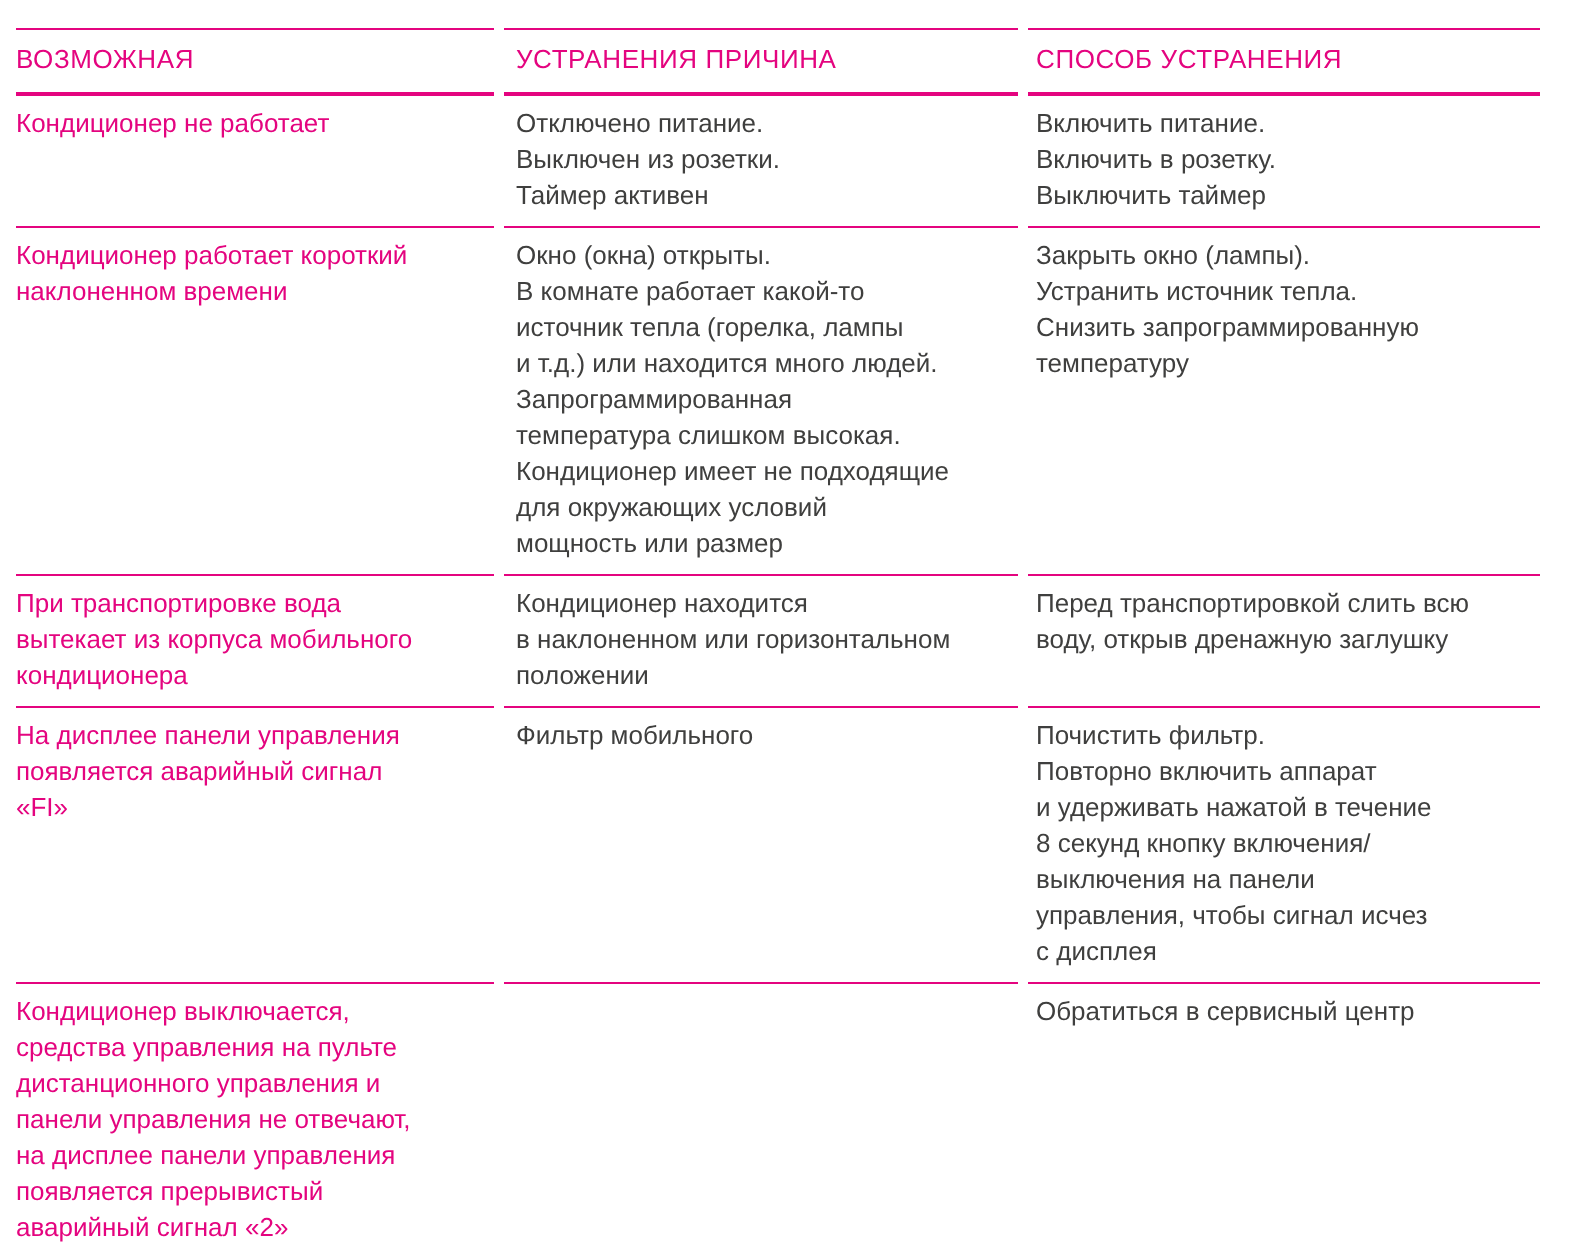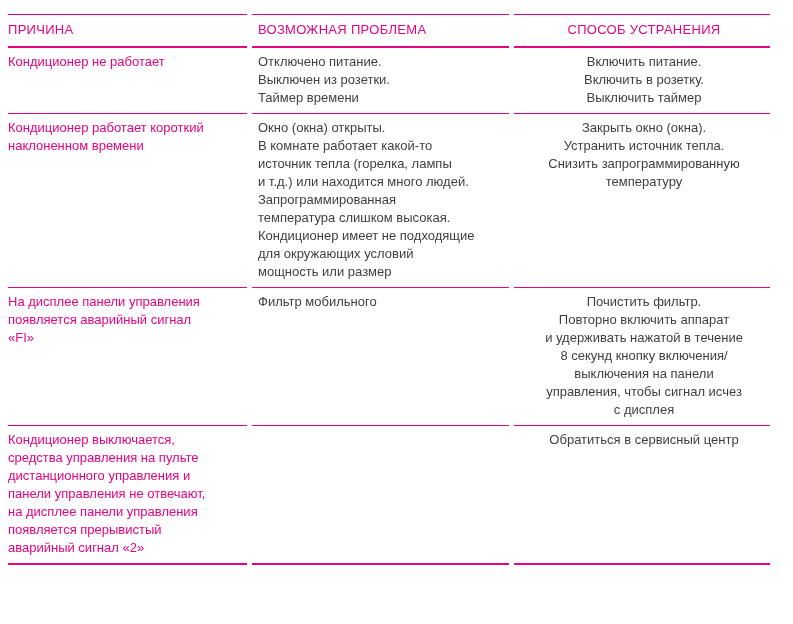--- a/index.html
+++ b/index.html
@@ -66,7 +66,7 @@
     </colgroup>
     <thead>
       <tr>
-        <th class="problem-h">ПРИЧИНА</th>
+        <th class="problem-h">ВОЗМОЖНАЯ</th>
         <th class="cause-h">ВОЗМОЖНАЯ ПРОБЛЕМА</th>
         <th class="solution-h">СПОСОБ УСТРАНЕНИЯ</th>
       </tr>

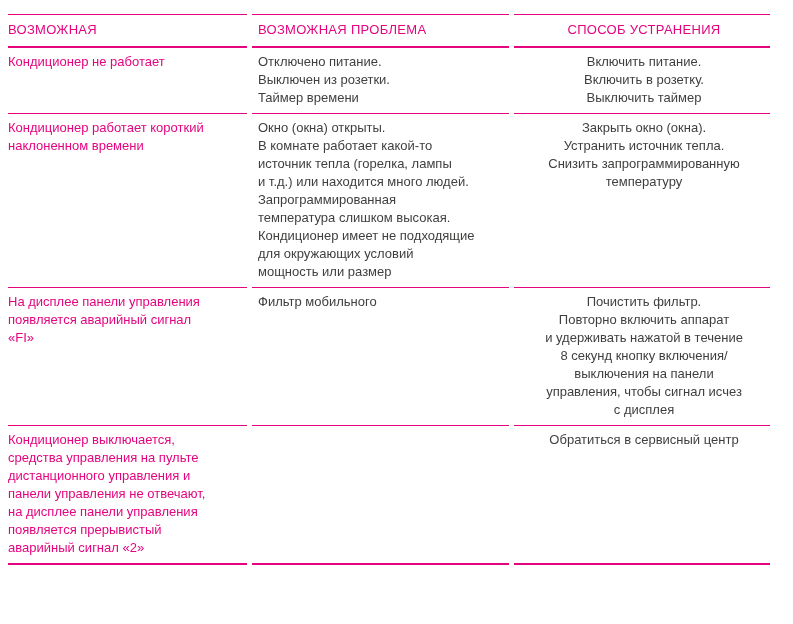--- a/index.html
+++ b/index.html
@@ -67,7 +67,7 @@
     <thead>
       <tr>
         <th class="problem-h">ВОЗМОЖНАЯ</th>
-        <th class="cause-h">ВОЗМОЖНАЯ ПРОБЛЕМА</th>
+        <th class="cause-h">УСТРАНЕНИЯ ПРИЧИНА</th>
         <th class="solution-h">СПОСОБ УСТРАНЕНИЯ</th>
       </tr>
     </thead>

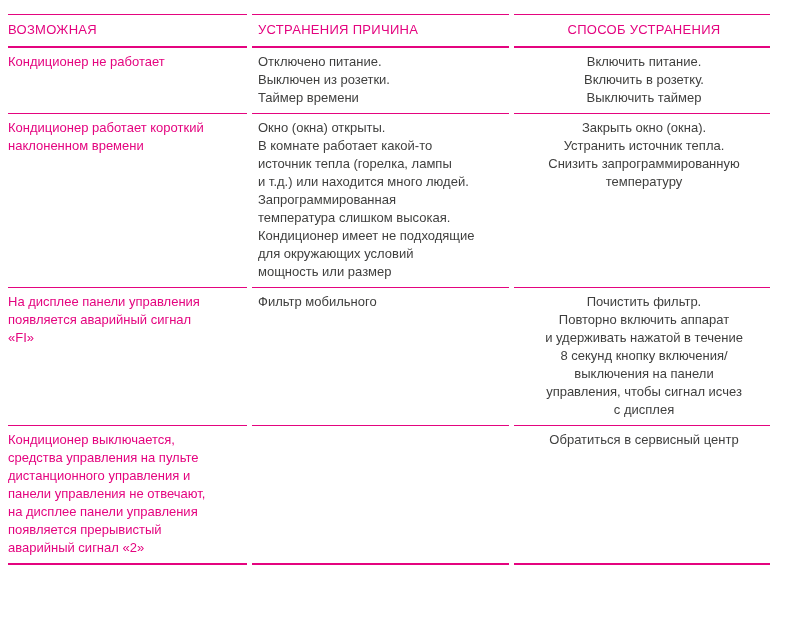--- a/index.html
+++ b/index.html
@@ -52,7 +52,7 @@
   tr.last-row td { border-bottom: 2px solid #e4047f; }
   td.problem { color: #e4047f; }
   th.cause-h, td.cause { padding-left: 6px; }
-  th.solution-h, td.solution { padding-left: 4px; text-align: center; }
+  th.solution-h, td.solution { padding-left: 4px; }
 </style>
 </head>
 <body>

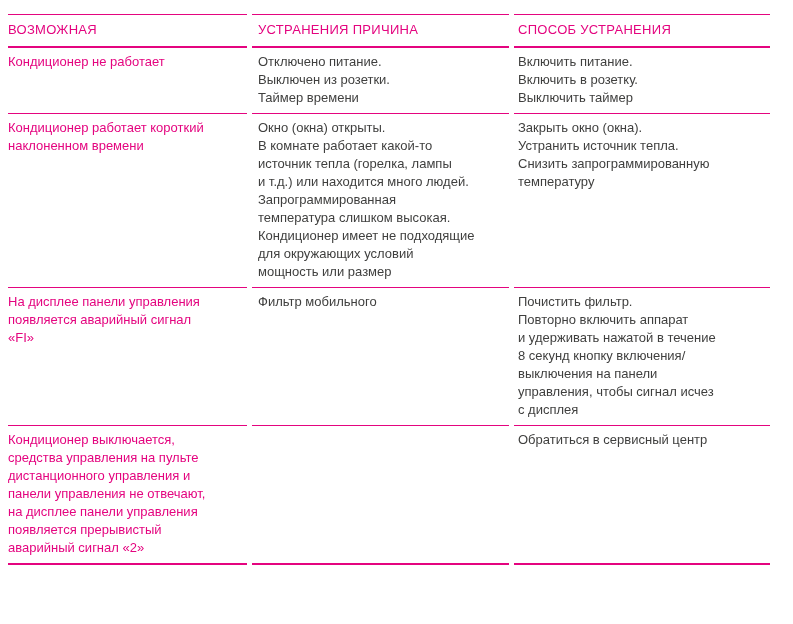--- a/index.html
+++ b/index.html
@@ -76,7 +76,7 @@
         <td class="problem">Кондиционер не работает</td>
         <td class="cause">Отключено питание.
 Выключен из розетки.
-Таймер времени</td>
+Таймер активен</td>
         <td class="solution">Включить питание.
 Включить в розетку.
 Выключить таймер</td>

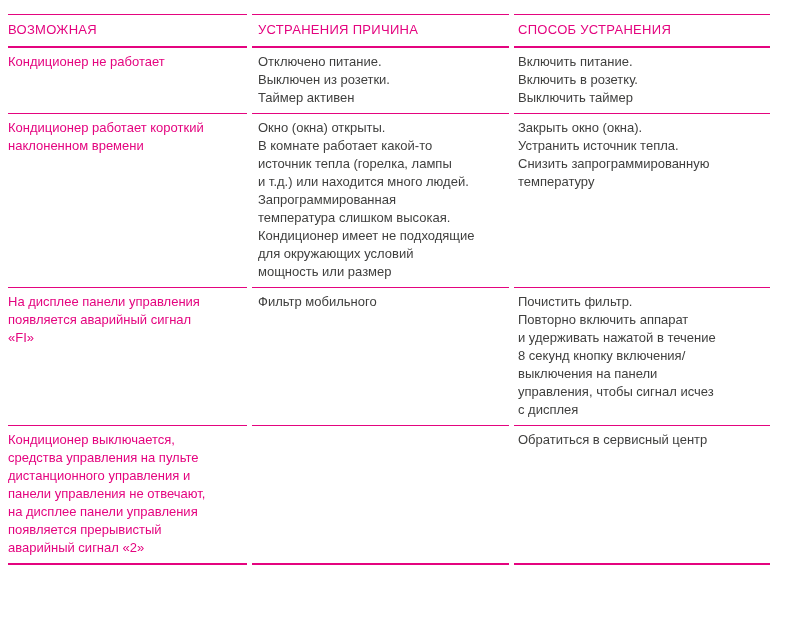--- a/index.html
+++ b/index.html
@@ -93,7 +93,7 @@
 Кондиционер имеет не подходящие
 для окружающих условий
 мощность или размер</td>
-        <td class="solution">Закрыть окно (окна).
+        <td class="solution">Закрыть окно (лампы).
 Устранить источник тепла.
 Снизить запрограммированную
 температуру</td>

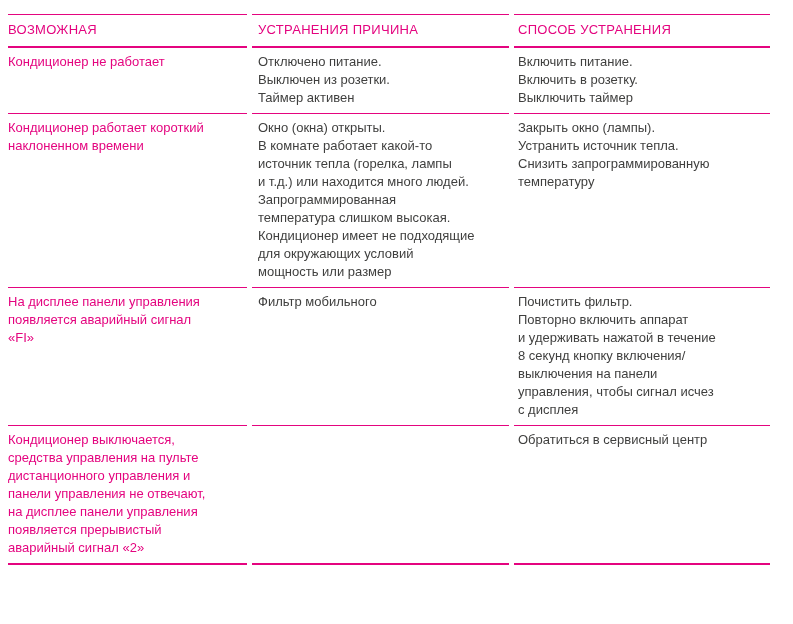--- a/index.html
+++ b/index.html
@@ -99,6 +99,16 @@
 температуру</td>
       </tr>
       <tr>
+        <td class="problem">При транспортировке вода
+вытекает из корпуса мобильного
+кондиционера</td>
+        <td class="cause">Кондиционер находится
+в наклоненном или горизонтальном
+положении</td>
+        <td class="solution">Перед транспортировкой слить всю
+воду, открыв дренажную заглушку</td>
+      </tr>
+      <tr>
         <td class="problem">На дисплее панели управления
 появляется аварийный сигнал
 «FI»</td>

